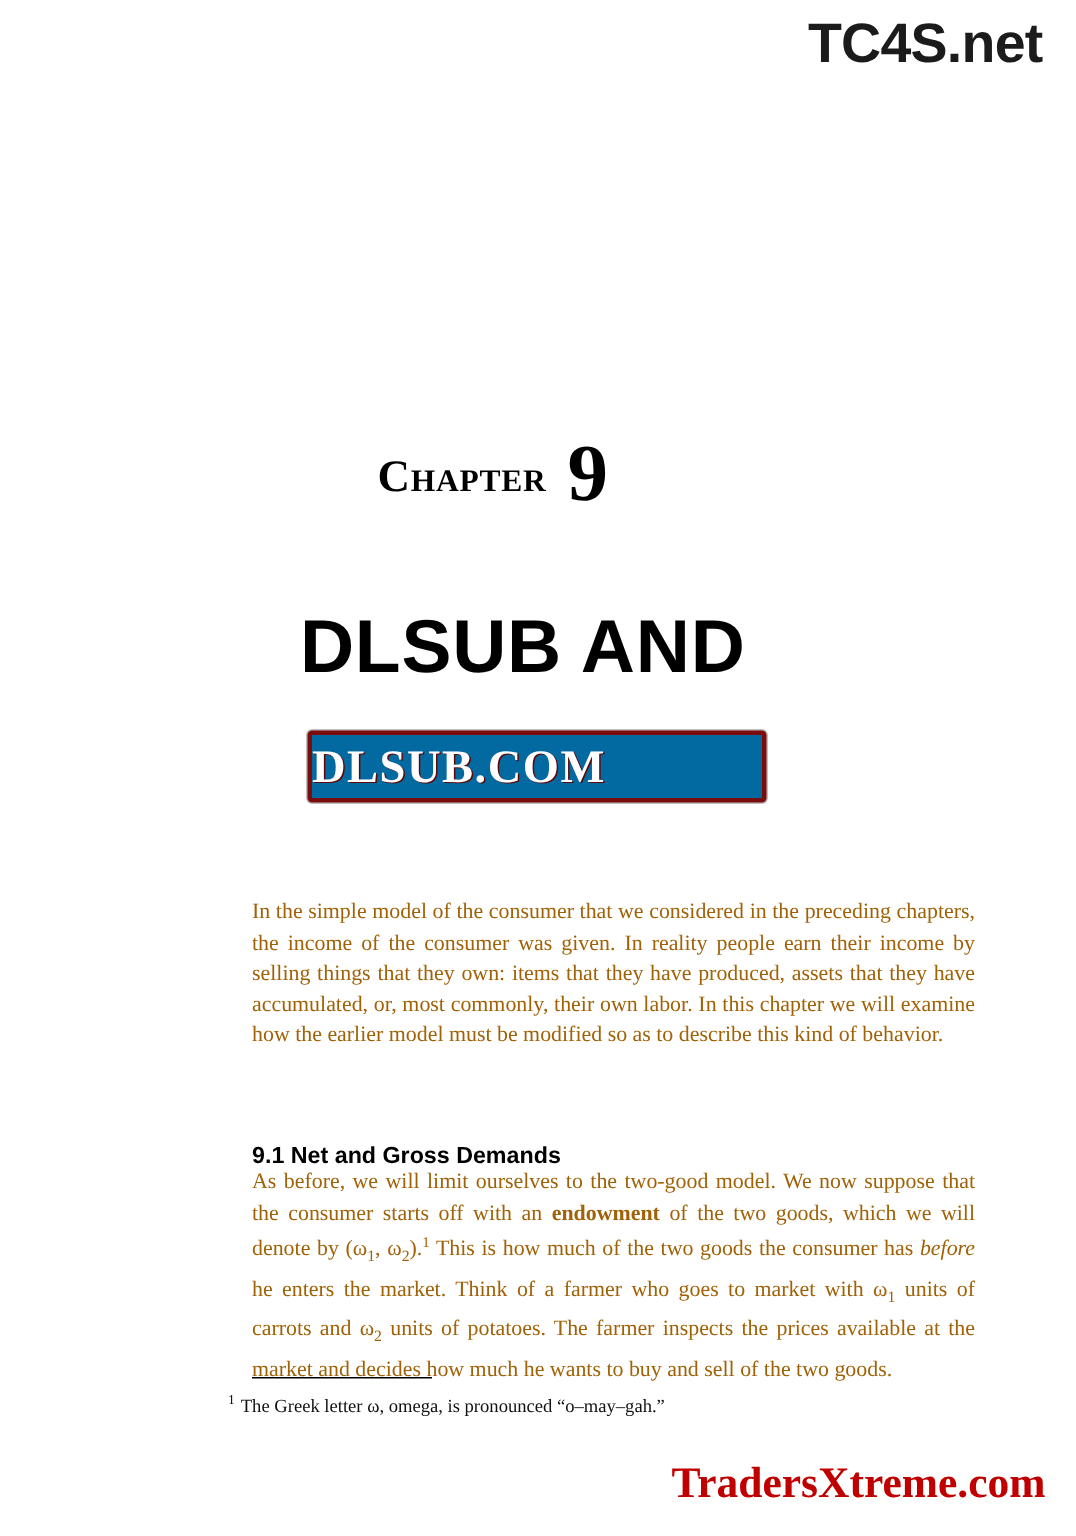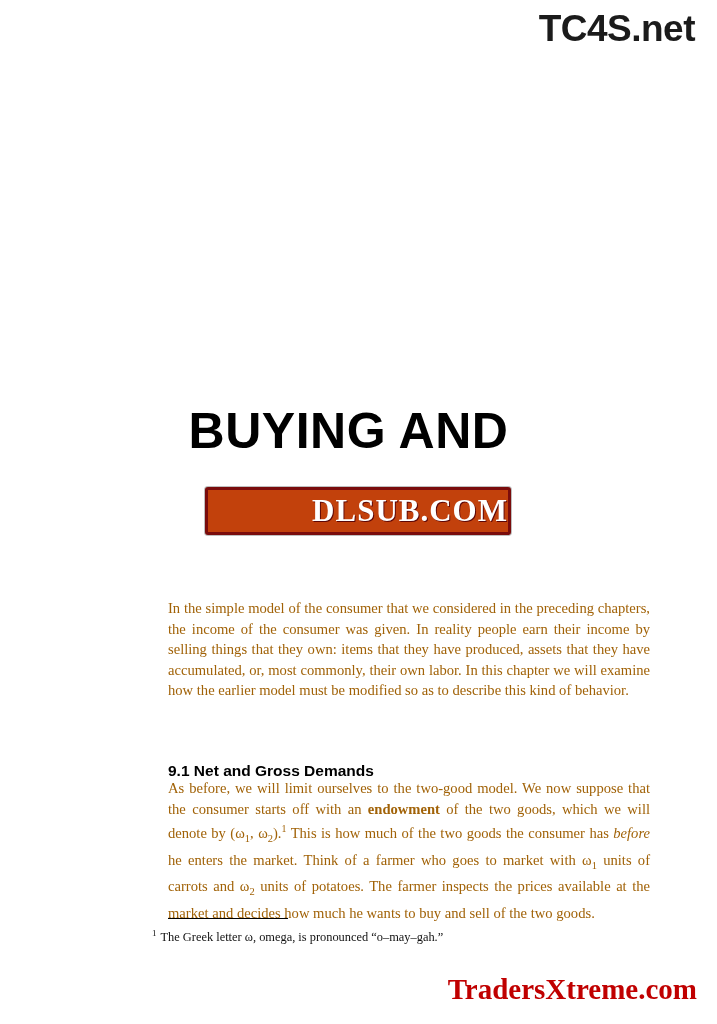--- a/index.html
+++ b/index.html
@@ -177,6 +177,9 @@
 
   <div class="wm-top">TC4S.net</div>
 
+  <div class="chapter-line">
+    <span class="chapter-word">Chapter</span><span class="chapter-num">9</span>
+  </div>
 
   <div class="chapter-title">
     <div>BUYING AND</div>

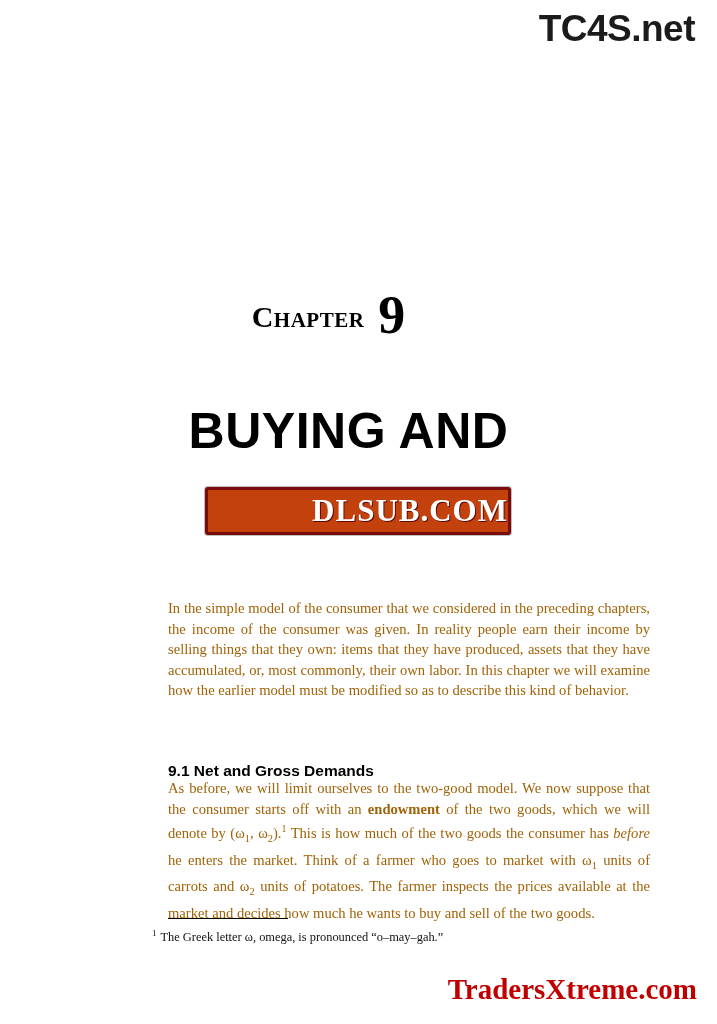--- a/index.html
+++ b/index.html
@@ -182,7 +182,7 @@
   </div>
 
   <div class="chapter-title">
-    <div>BUYING AND</div>
+    <div>DLSUB AND</div>
   </div>
 
   <div class="wm-center">

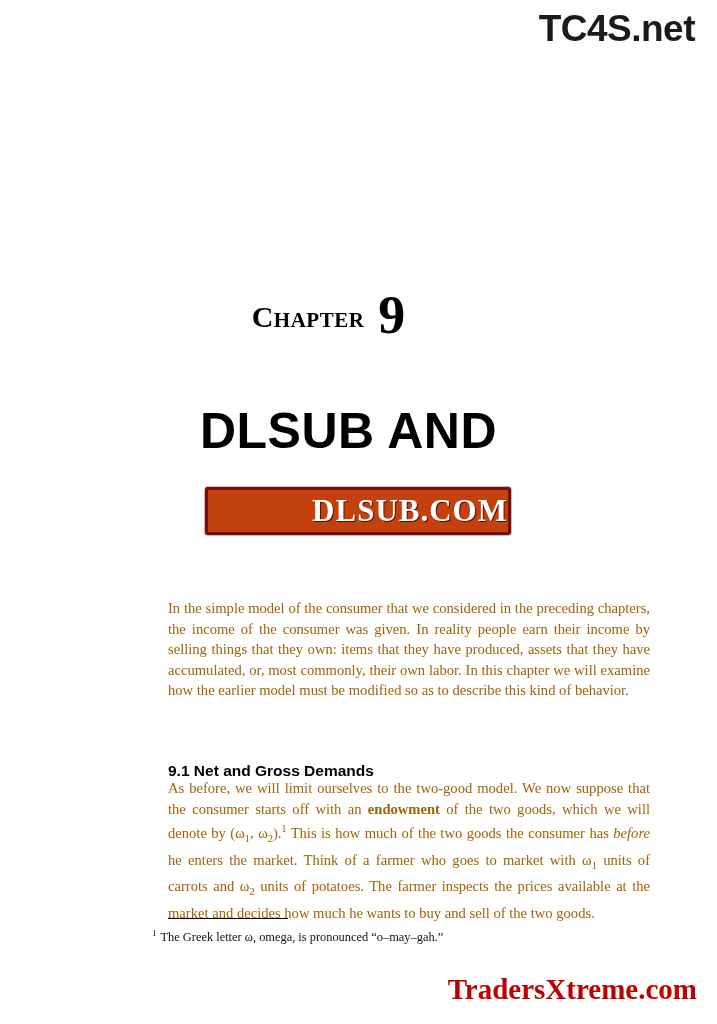--- a/index.html
+++ b/index.html
@@ -53,13 +53,13 @@
     left: 205px;
     width: 300px;
     height: 42px;
-    background: #c2410c;
+    background: #0369a1;
     border: 3px solid #7a0c0c;
     border-radius: 3px;
     box-shadow: 0 0 0 1px rgba(0,0,0,0.25);
     display: flex;
     align-items: center;
-    justify-content: flex-end;
+    justify-content: flex-start;
   }
   .wm-center span {
     font-family: "Liberation Serif", serif;

